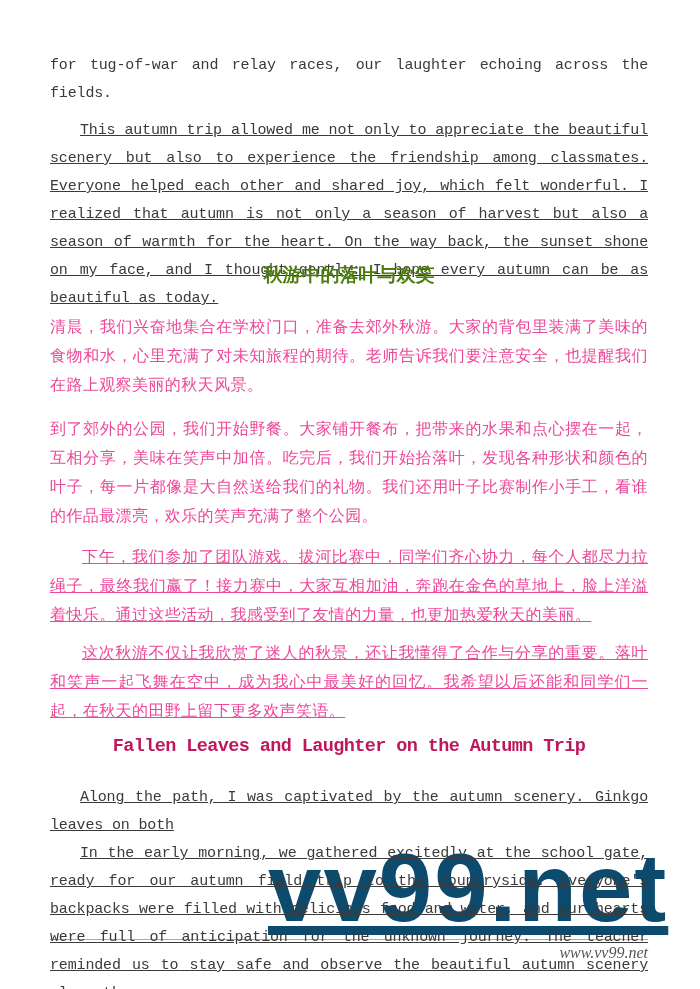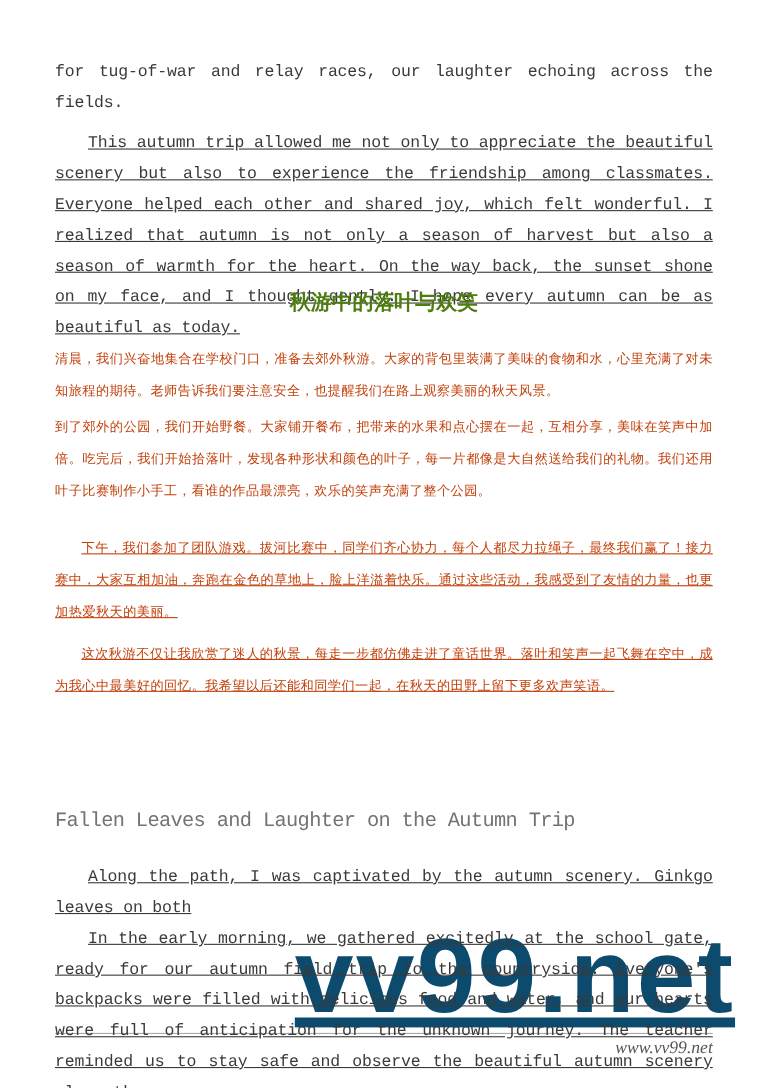--- a/index.html
+++ b/index.html
@@ -17,8 +17,8 @@
     }
     .cn-p {
       font-family: "DejaVu Sans", "Liberation Sans", sans-serif;
-      font-size: 12px; line-height: 29px; margin: 0; text-align: justify;
-      color: #c2410c; letter-spacing: 0.4px;
+      font-size: 16px; line-height: 29px; margin: 0; text-align: justify;
+      color: #ec4899; letter-spacing: 0.4px;
     }
     .indent { text-indent: 2em; text-decoration: underline; }
     .title-cn {

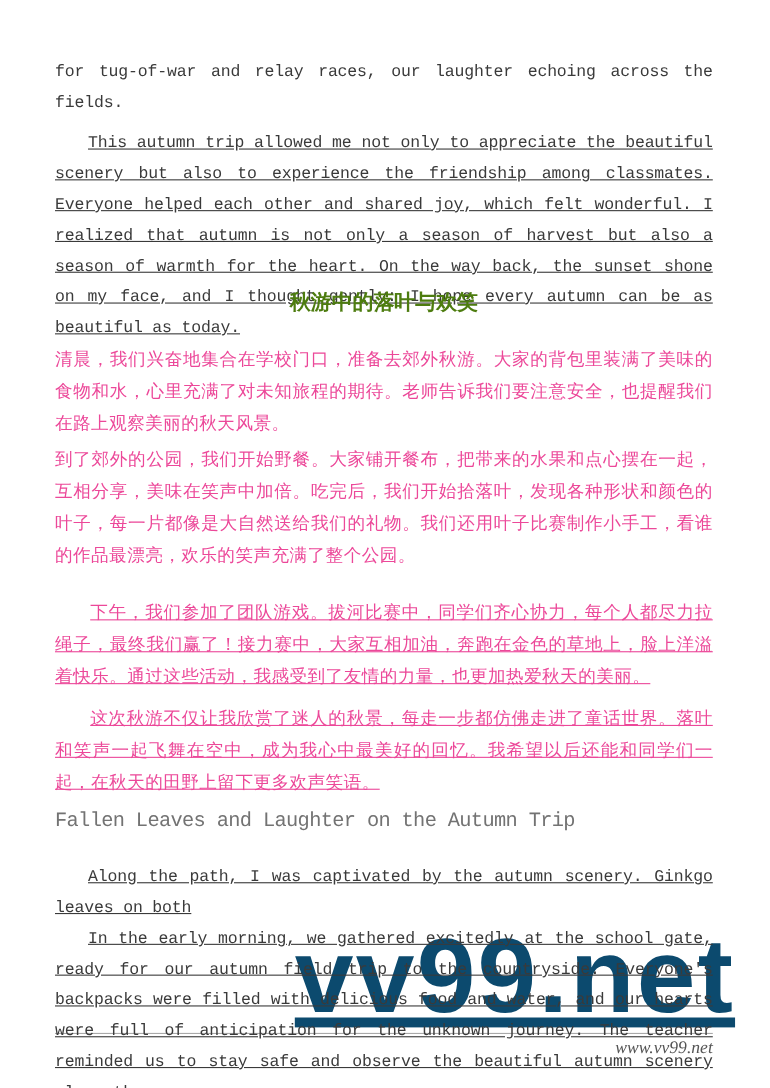--- a/index.html
+++ b/index.html
@@ -65,7 +65,7 @@
 
   <div class="block" style="top:312px;">
     <p class="cn-p">清晨，我们兴奋地集合在学校门口，准备去郊外秋游。大家的背包里装满了美味的食物和水，心里充满了对未知旅程的期待。老师告诉我们要注意安全，也提醒我们在路上观察美丽的秋天风景。</p>
-    <p class="cn-p" style="margin-top:4px;">到了郊外的公园，我们开始野餐。大家铺开餐布，把带来的水果和点心摆在一起，互相分享，美味在笑声中加倍。吃完后，我们开始拾落叶，发现各种形状和颜色的叶子，每一片都像是大自然送给我们的礼物。我们还用叶子比赛制作小手工，看谁的作品最漂亮，欢乐的笑声充满了整个公园。</p>
+    <p class="cn-p" style="margin-top:15px;">到了郊外的公园，我们开始野餐。大家铺开餐布，把带来的水果和点心摆在一起，互相分享，美味在笑声中加倍。吃完后，我们开始拾落叶，发现各种形状和颜色的叶子，每一片都像是大自然送给我们的礼物。我们还用叶子比赛制作小手工，看谁的作品最漂亮，欢乐的笑声充满了整个公园。</p>
     <p class="cn-p indent" style="margin-top:23px;">下午，我们参加了团队游戏。拔河比赛中，同学们齐心协力，每个人都尽力拉绳子，最终我们赢了！接力赛中，大家互相加油，奔跑在金色的草地上，脸上洋溢着快乐。通过这些活动，我感受到了友情的力量，也更加热爱秋天的美丽。</p>
     <p class="cn-p indent" style="margin-top:9px;">这次秋游不仅让我欣赏了迷人的秋景，每走一步都仿佛走进了童话世界。落叶和笑声一起飞舞在空中，成为我心中最美好的回忆。我希望以后还能和同学们一起，在秋天的田野上留下更多欢声笑语。</p>
   </div>

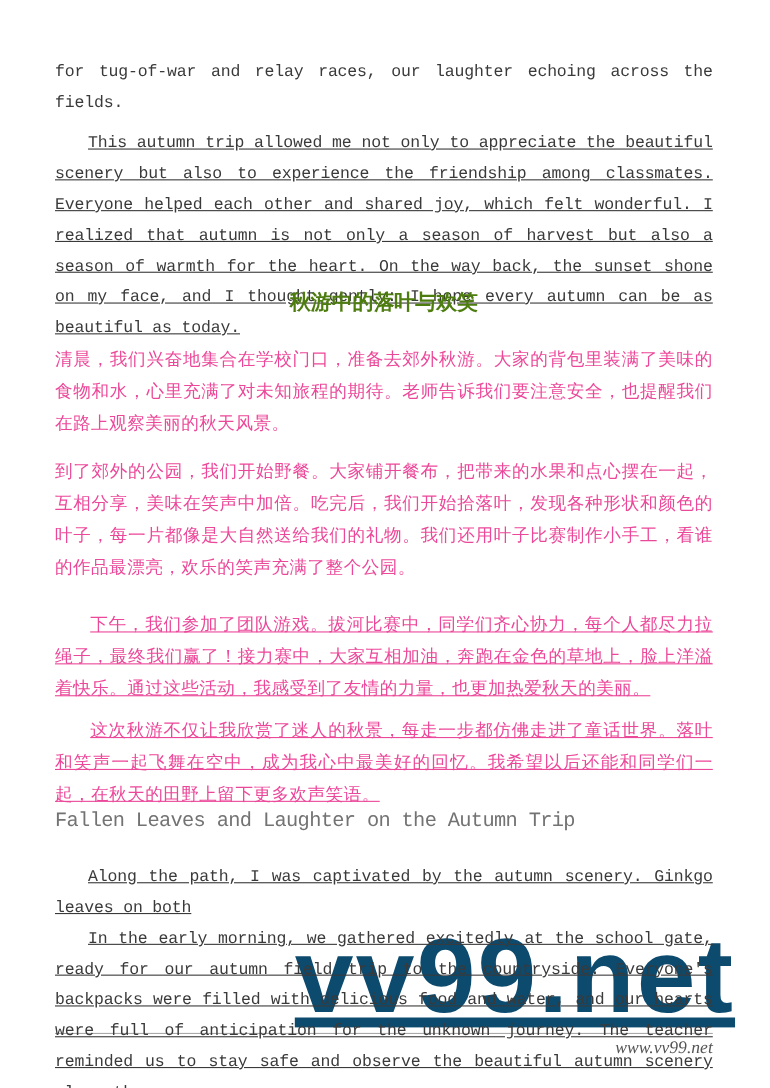--- a/index.html
+++ b/index.html
@@ -66,7 +66,7 @@
   <div class="block" style="top:312px;">
     <p class="cn-p">清晨，我们兴奋地集合在学校门口，准备去郊外秋游。大家的背包里装满了美味的食物和水，心里充满了对未知旅程的期待。老师告诉我们要注意安全，也提醒我们在路上观察美丽的秋天风景。</p>
     <p class="cn-p" style="margin-top:15px;">到了郊外的公园，我们开始野餐。大家铺开餐布，把带来的水果和点心摆在一起，互相分享，美味在笑声中加倍。吃完后，我们开始拾落叶，发现各种形状和颜色的叶子，每一片都像是大自然送给我们的礼物。我们还用叶子比赛制作小手工，看谁的作品最漂亮，欢乐的笑声充满了整个公园。</p>
-    <p class="cn-p indent" style="margin-top:23px;">下午，我们参加了团队游戏。拔河比赛中，同学们齐心协力，每个人都尽力拉绳子，最终我们赢了！接力赛中，大家互相加油，奔跑在金色的草地上，脸上洋溢着快乐。通过这些活动，我感受到了友情的力量，也更加热爱秋天的美丽。</p>
+    <p class="cn-p indent" style="margin-top:12px;">下午，我们参加了团队游戏。拔河比赛中，同学们齐心协力，每个人都尽力拉绳子，最终我们赢了！接力赛中，大家互相加油，奔跑在金色的草地上，脸上洋溢着快乐。通过这些活动，我感受到了友情的力量，也更加热爱秋天的美丽。</p>
     <p class="cn-p indent" style="margin-top:9px;">这次秋游不仅让我欣赏了迷人的秋景，每走一步都仿佛走进了童话世界。落叶和笑声一起飞舞在空中，成为我心中最美好的回忆。我希望以后还能和同学们一起，在秋天的田野上留下更多欢声笑语。</p>
   </div>
 

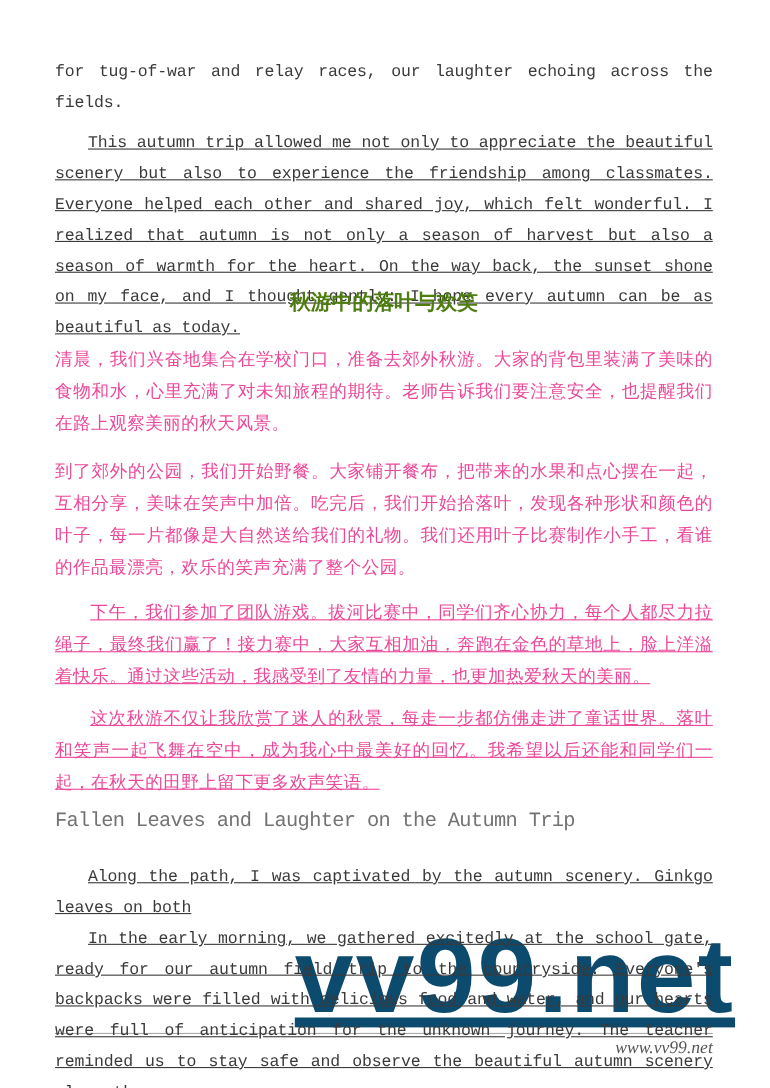--- a/index.html
+++ b/index.html
@@ -67,7 +67,7 @@
     <p class="cn-p">清晨，我们兴奋地集合在学校门口，准备去郊外秋游。大家的背包里装满了美味的食物和水，心里充满了对未知旅程的期待。老师告诉我们要注意安全，也提醒我们在路上观察美丽的秋天风景。</p>
     <p class="cn-p" style="margin-top:15px;">到了郊外的公园，我们开始野餐。大家铺开餐布，把带来的水果和点心摆在一起，互相分享，美味在笑声中加倍。吃完后，我们开始拾落叶，发现各种形状和颜色的叶子，每一片都像是大自然送给我们的礼物。我们还用叶子比赛制作小手工，看谁的作品最漂亮，欢乐的笑声充满了整个公园。</p>
     <p class="cn-p indent" style="margin-top:12px;">下午，我们参加了团队游戏。拔河比赛中，同学们齐心协力，每个人都尽力拉绳子，最终我们赢了！接力赛中，大家互相加油，奔跑在金色的草地上，脸上洋溢着快乐。通过这些活动，我感受到了友情的力量，也更加热爱秋天的美丽。</p>
-    <p class="cn-p indent" style="margin-top:9px;">这次秋游不仅让我欣赏了迷人的秋景，每走一步都仿佛走进了童话世界。落叶和笑声一起飞舞在空中，成为我心中最美好的回忆。我希望以后还能和同学们一起，在秋天的田野上留下更多欢声笑语。</p>
+    <p class="cn-p indent" style="margin-top:9px;">这次秋游不仅让我欣赏了迷人的秋景，还让我懂得了合作与分享的重要。落叶和笑声一起飞舞在空中，成为我心中最美好的回忆。我希望以后还能和同学们一起，在秋天的田野上留下更多欢声笑语。</p>
   </div>
 
   <h2 class="title-en">Fallen Leaves and Laughter on the Autumn Trip</h2>

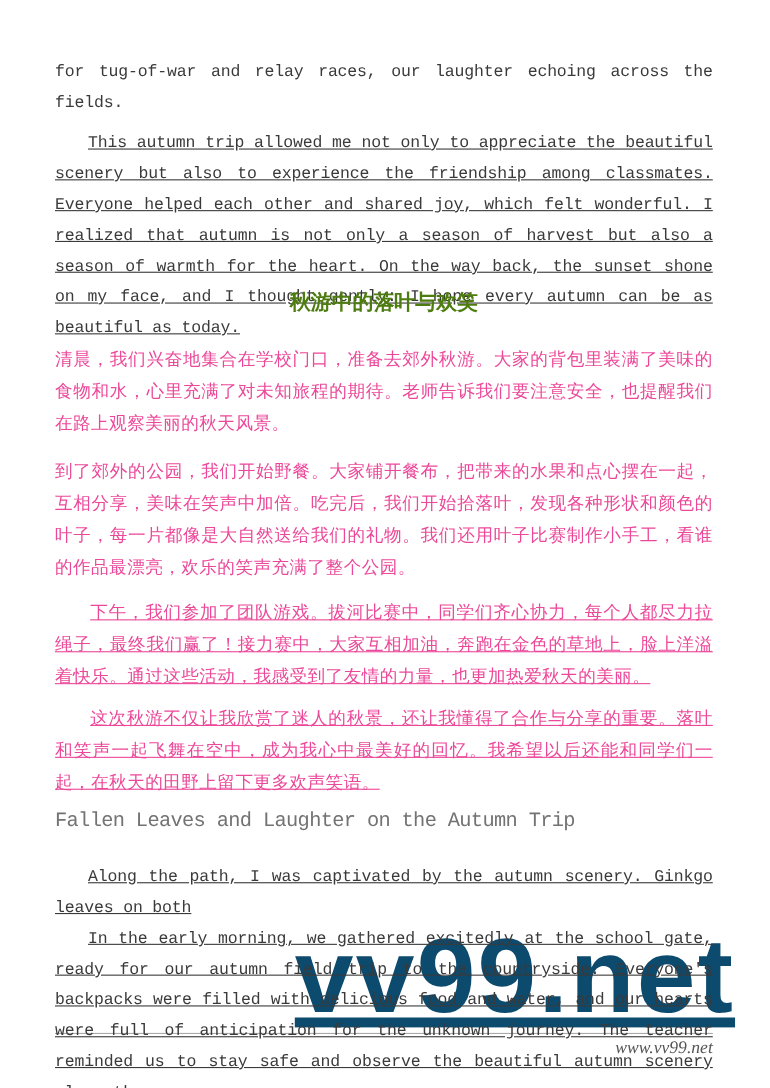--- a/index.html
+++ b/index.html
@@ -27,9 +27,9 @@
       font-size: 19px; font-weight: bold; color: #4d7c0f; margin: 0;
     }
     .title-en {
-      position: absolute; left: 0; width: 598px; top: 736px; text-align: left;
+      position: absolute; left: 0; width: 598px; top: 736px; text-align: center;
       font-family: "Liberation Mono", "DejaVu Sans Mono", monospace;
-      font-size: 18.5px; font-weight: normal; color: #737373; margin: 0; letter-spacing: -0.6px;
+      font-size: 18.5px; font-weight: bold; color: #be185d; margin: 0; letter-spacing: -0.6px;
     }
     .block { position: absolute; left: 0; width: 598px; }
     .footer-rule {

